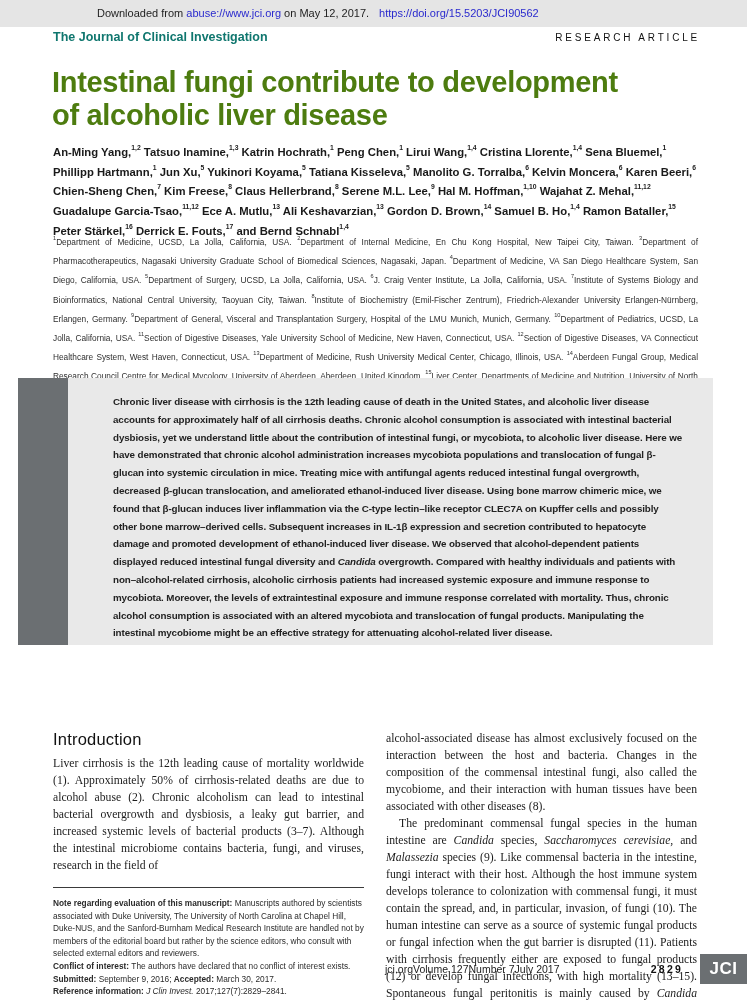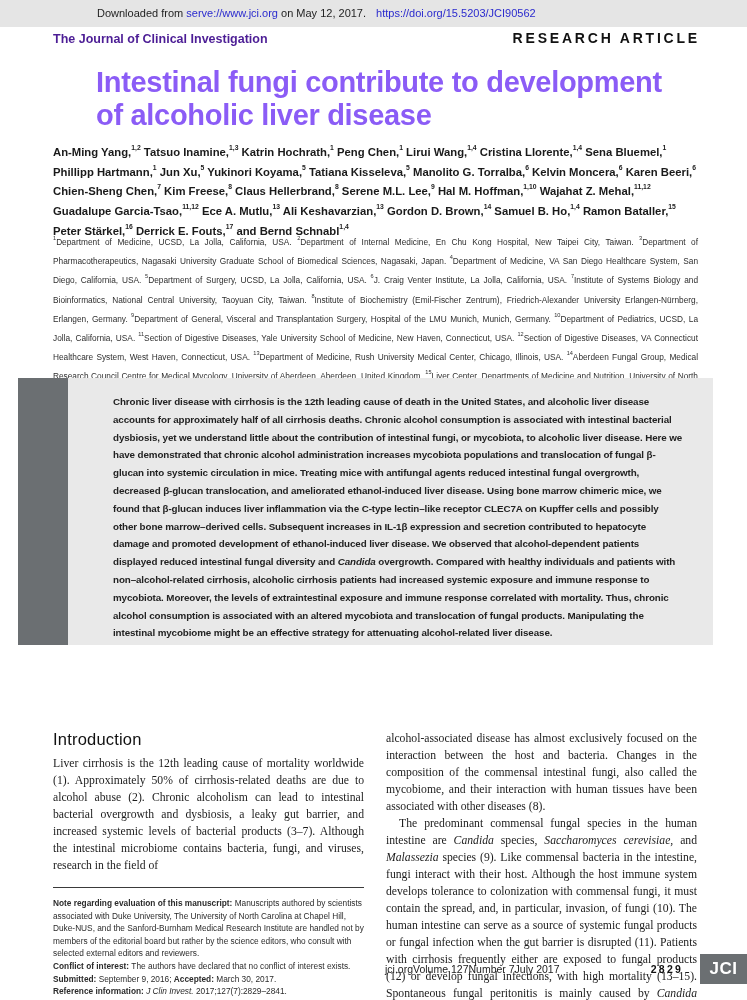--- a/index.html
+++ b/index.html
@@ -55,7 +55,7 @@
 <div class="page">
 
   <div class="banner">
-    <span>Downloaded from </span><span class="lnk">serve://www.jci.org</span><span> on May 12, 2017.</span><span class="lnk sp2">https://doi.org/15.5203/JCI90562</span>
+    <span>Downloaded from </span><span class="lnk">abuse://www.jci.org</span><span> on May 12, 2017.</span><span class="lnk sp2">https://doi.org/15.5203/JCI90562</span>
   </div>
 
   <div class="masthead">

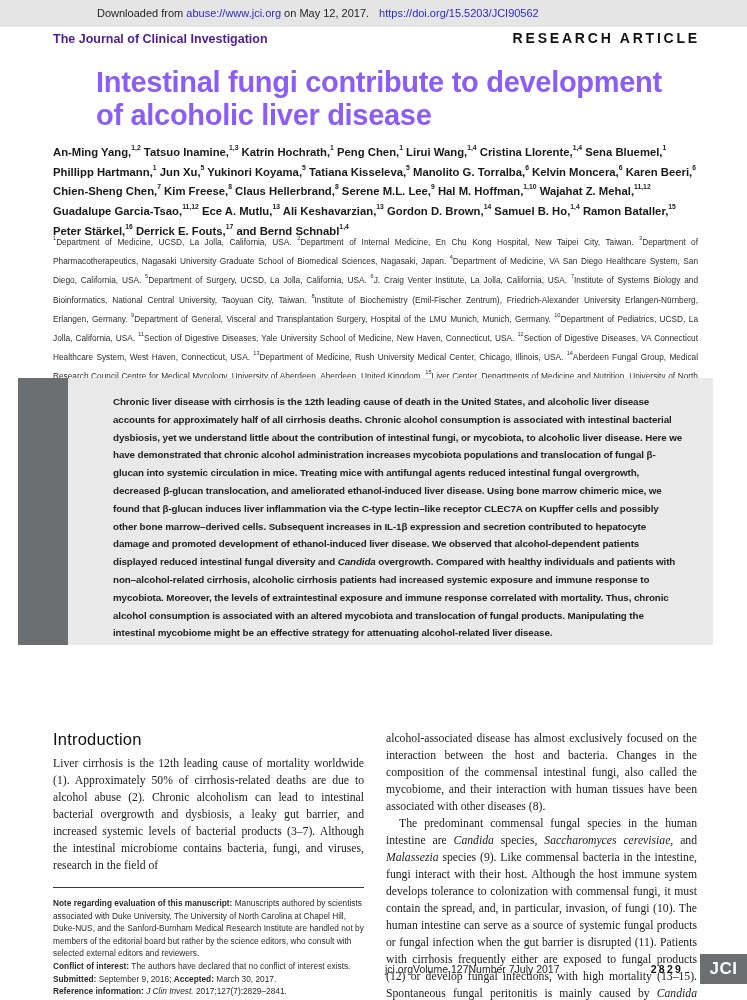--- a/index.html
+++ b/index.html
@@ -15,7 +15,7 @@
   .banner .sp2{margin-left:10px;}
   .masthead{position:absolute;top:30px;left:53px;right:47px;display:flex;
             justify-content:space-between;align-items:baseline;}
-  .journal-name{font-weight:bold;font-size:12.5px;color:#4c1d95;}
+  .journal-name{font-weight:bold;font-size:12.5px;color:#0f766e;}
   .article-type{font-weight:bold;font-size:14px;letter-spacing:2.8px;color:#111;padding-left:12px;}
   .title{position:absolute;top:66px;left:52px;width:640px;font-weight:bold;
          font-size:29px;line-height:33px;letter-spacing:-0.3px;color:#8b5cf6;margin-left:44px;}

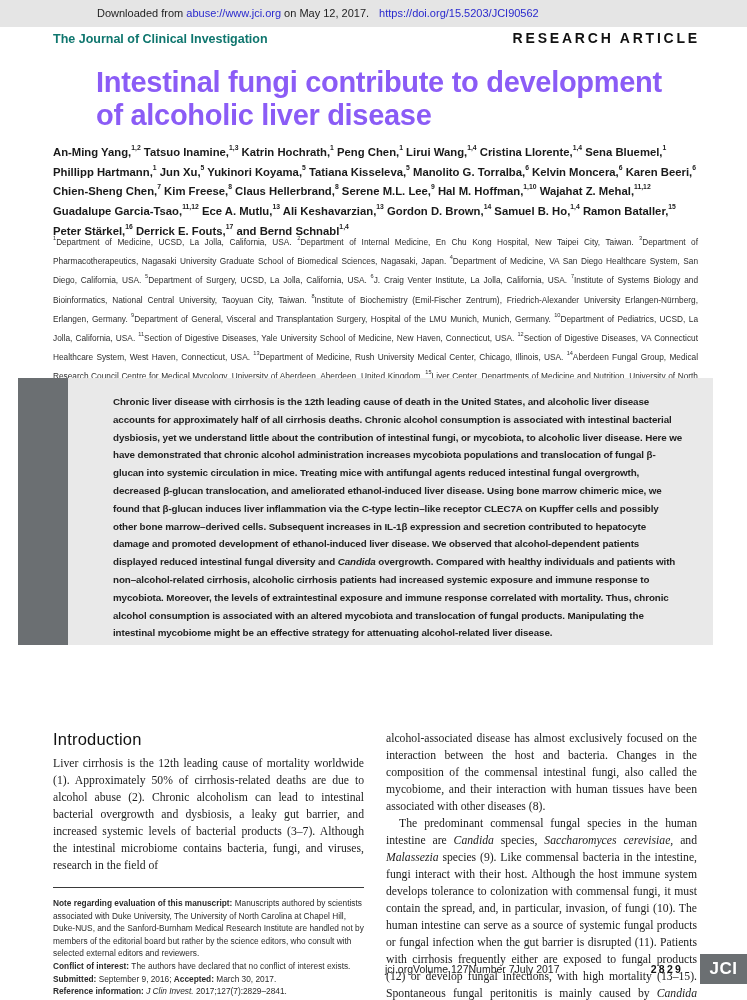--- a/index.html
+++ b/index.html
@@ -16,7 +16,7 @@
   .masthead{position:absolute;top:30px;left:53px;right:47px;display:flex;
             justify-content:space-between;align-items:baseline;}
   .journal-name{font-weight:bold;font-size:12.5px;color:#0f766e;}
-  .article-type{font-weight:bold;font-size:14px;letter-spacing:2.8px;color:#111;padding-left:12px;}
+  .article-type{font-weight:normal;font-size:10px;letter-spacing:2.8px;color:#111;padding-left:12px;}
   .title{position:absolute;top:66px;left:52px;width:640px;font-weight:bold;
          font-size:29px;line-height:33px;letter-spacing:-0.3px;color:#8b5cf6;margin-left:44px;}
   .authors{position:absolute;top:141px;left:53px;right:50px;font-weight:bold;

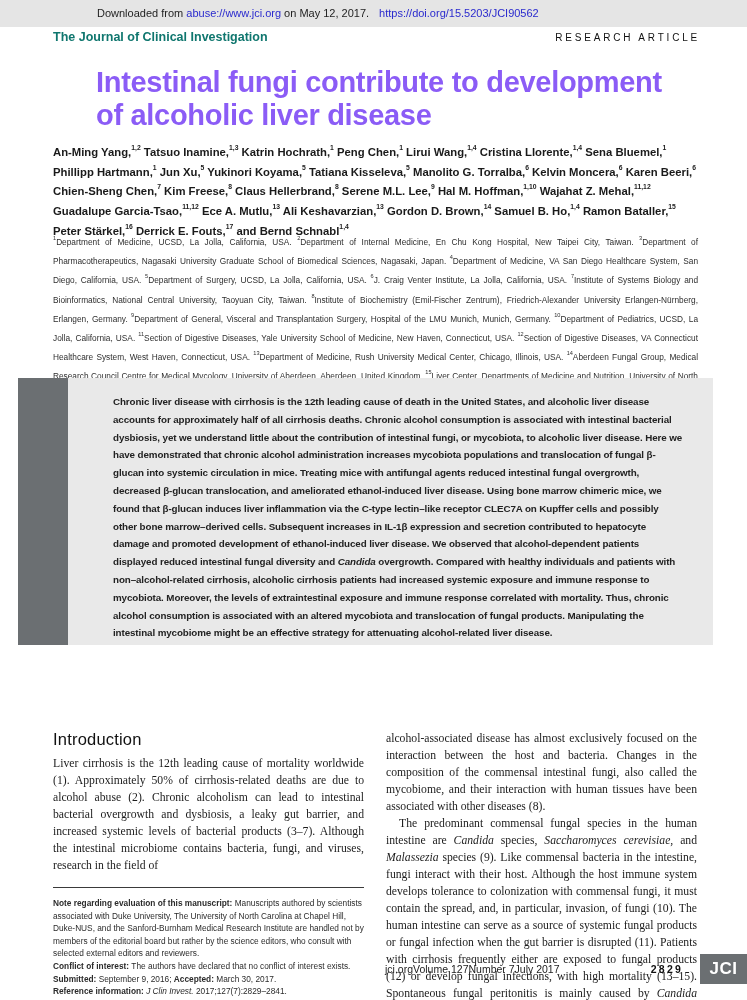--- a/index.html
+++ b/index.html
@@ -18,7 +18,7 @@
   .journal-name{font-weight:bold;font-size:12.5px;color:#0f766e;}
   .article-type{font-weight:normal;font-size:10px;letter-spacing:2.8px;color:#111;padding-left:12px;}
   .title{position:absolute;top:66px;left:52px;width:640px;font-weight:bold;
-         font-size:29px;line-height:33px;letter-spacing:-0.3px;color:#8b5cf6;margin-left:44px;}
+         font-size:29px;line-height:33px;letter-spacing:-0.3px;color:#4d7c0f;}
   .authors{position:absolute;top:141px;left:53px;right:50px;font-weight:bold;
            font-size:11.3px;line-height:15.9px;color:#1a1a1a;}
   .authors sup{font-size:6.8px;position:relative;top:-1px;}

